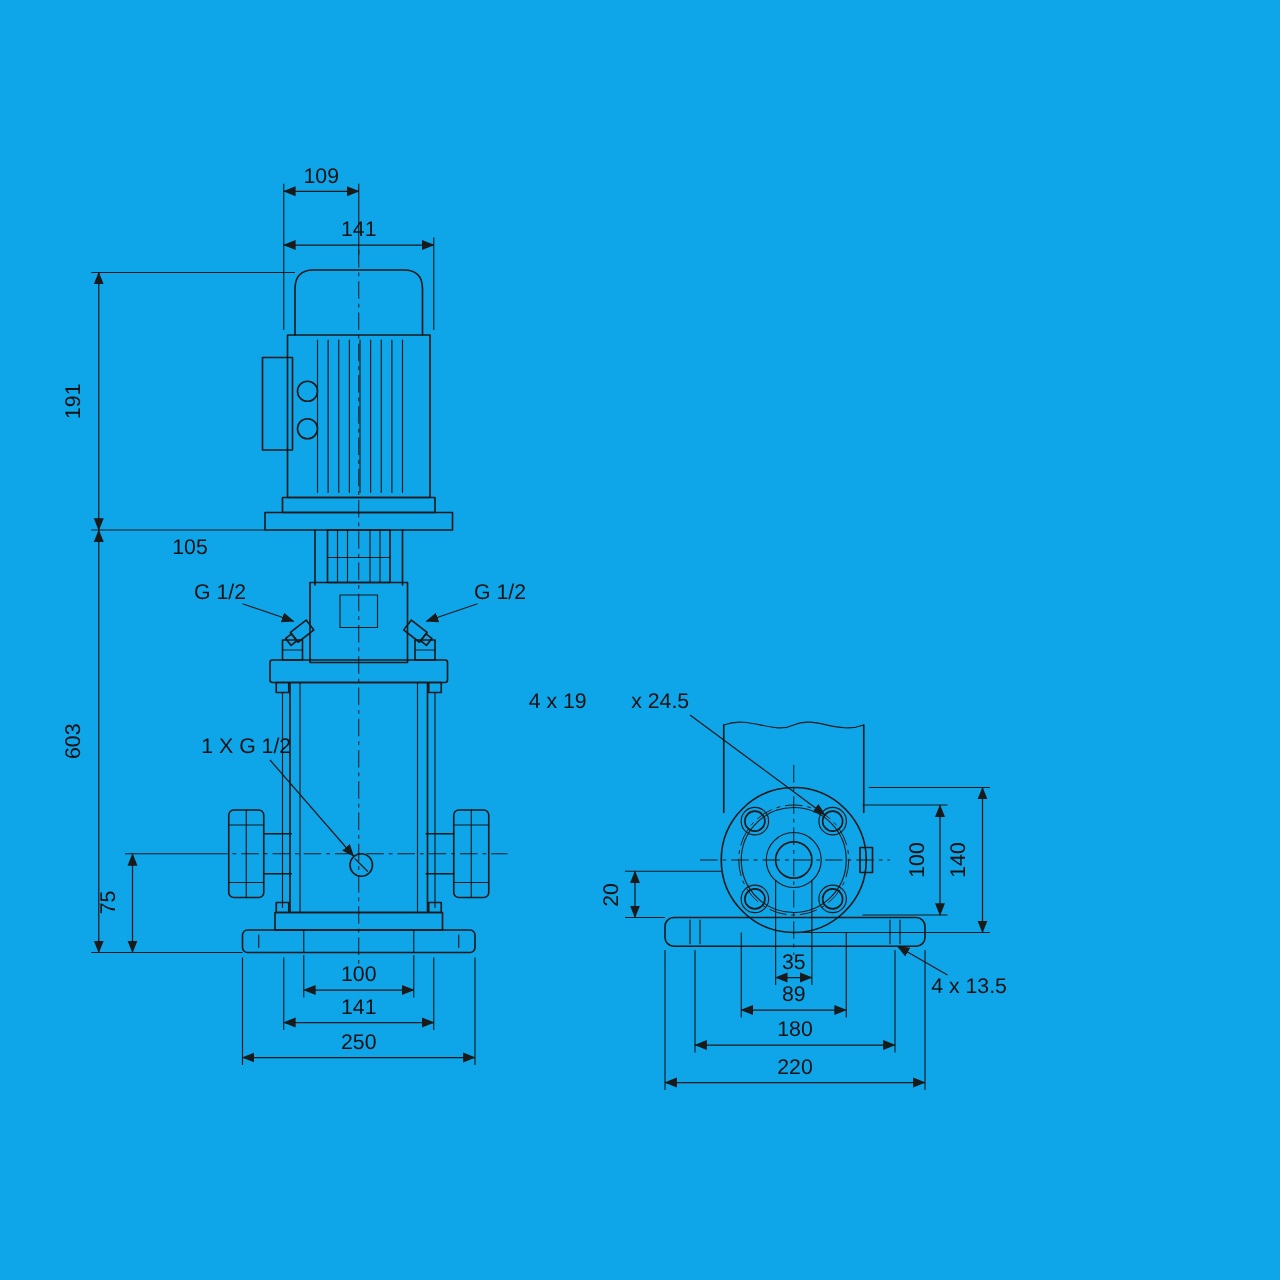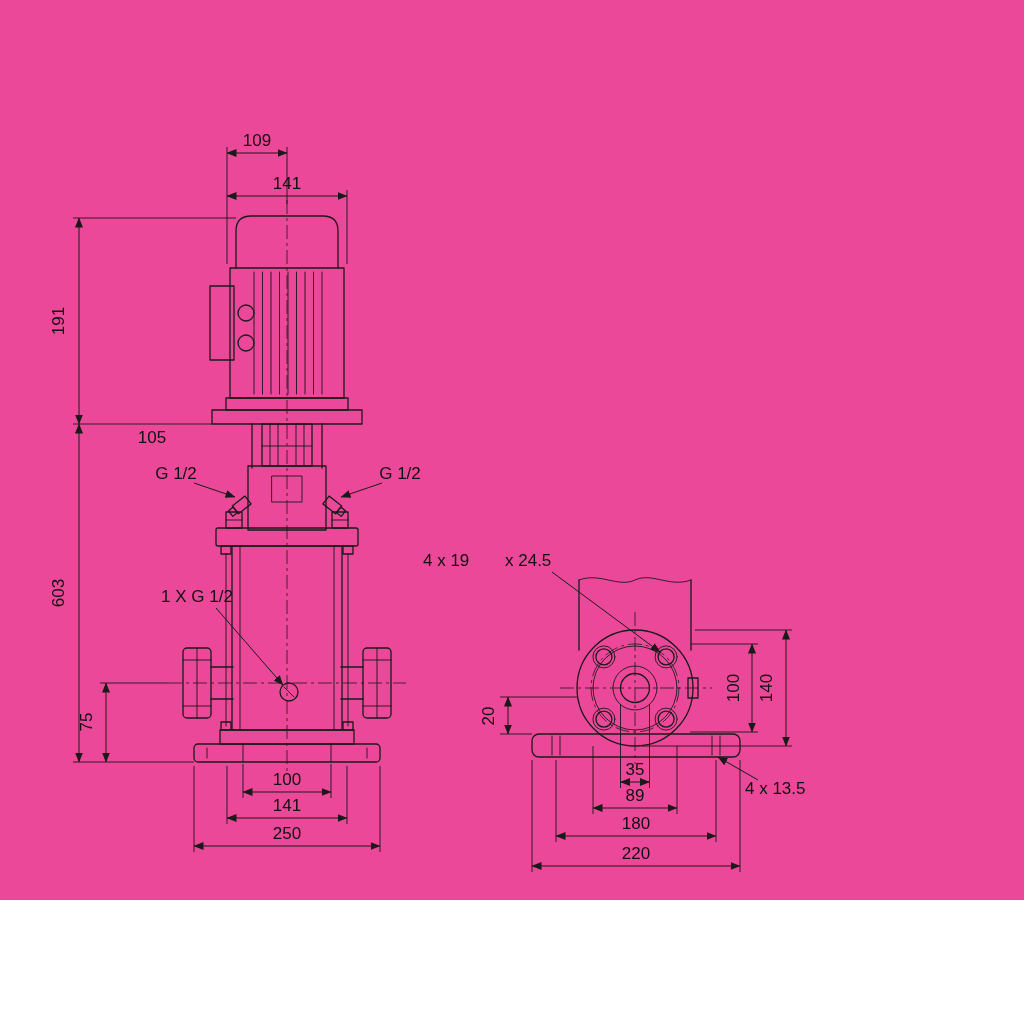--- a/index.html
+++ b/index.html
@@ -4,7 +4,7 @@
 <style>
   html,body{margin:0;padding:0;background:#ffffff;}
   .canvas{
-    width:1024px;height:900px;position:relative;background:#ec4899;
+    width:1024px;height:1024px;position:relative;background:#0ea5e9;
     font-family:"Liberation Sans", sans-serif;
   }
   svg{display:block;}

